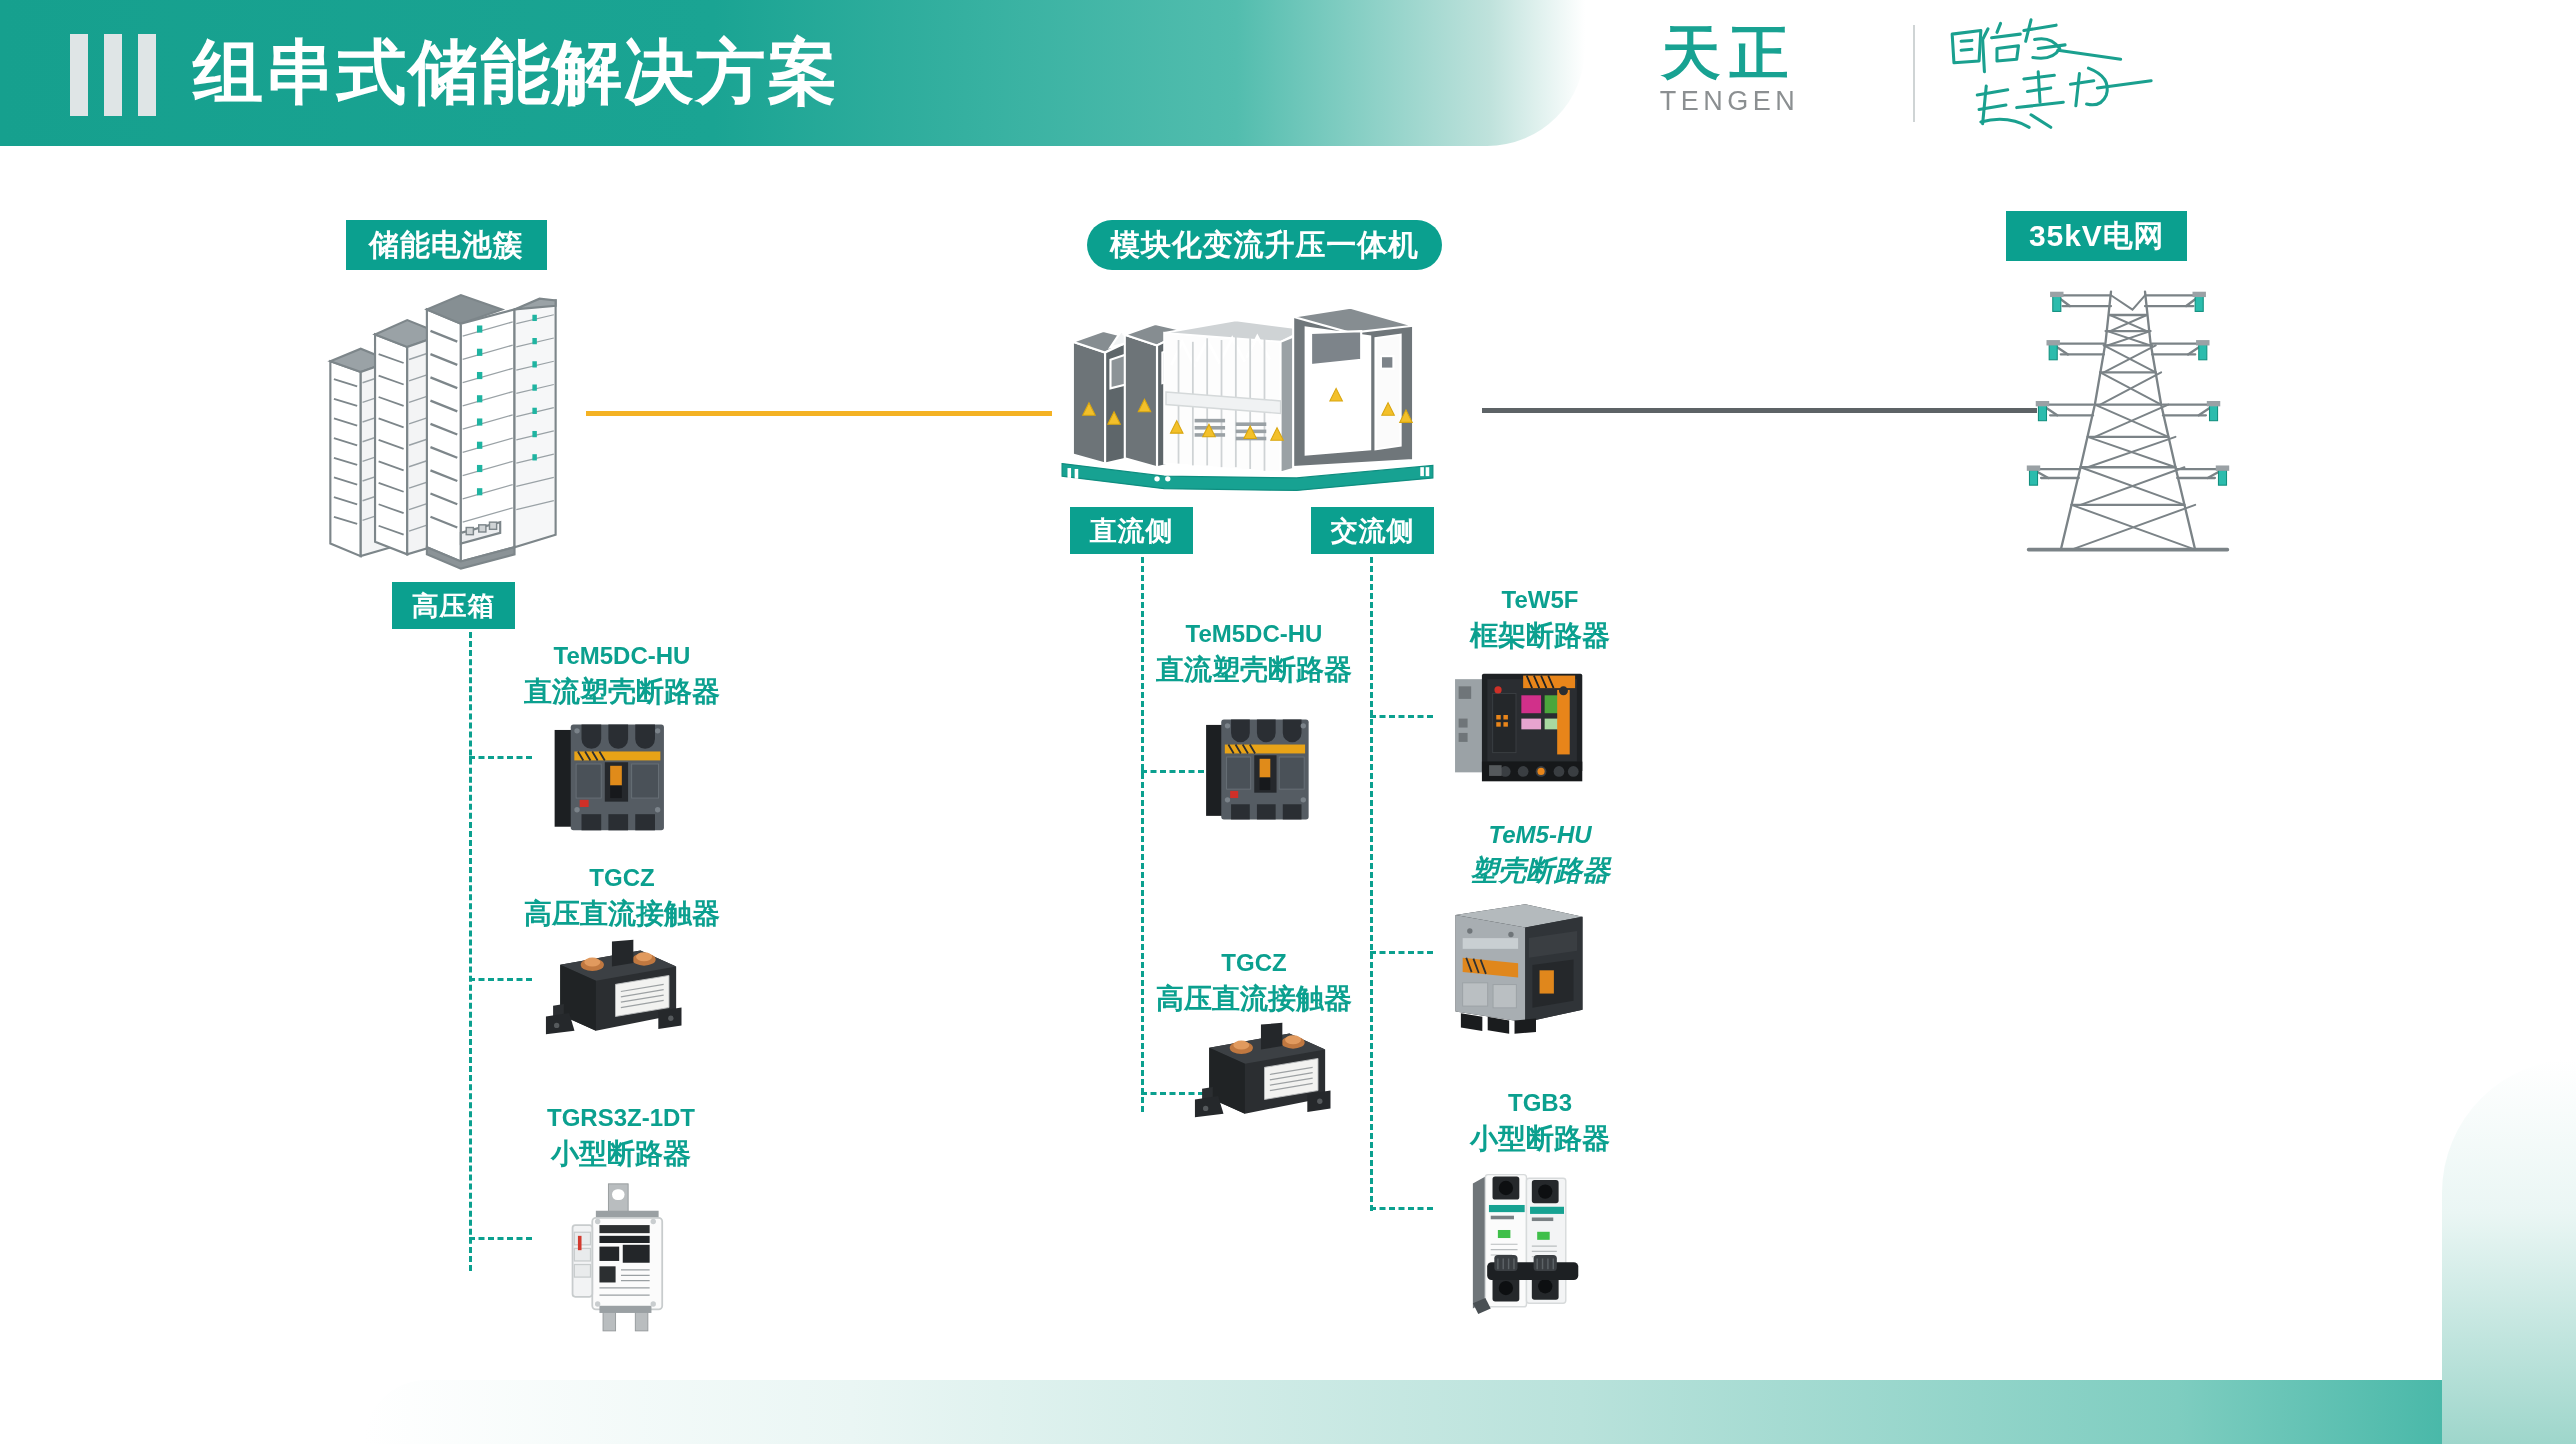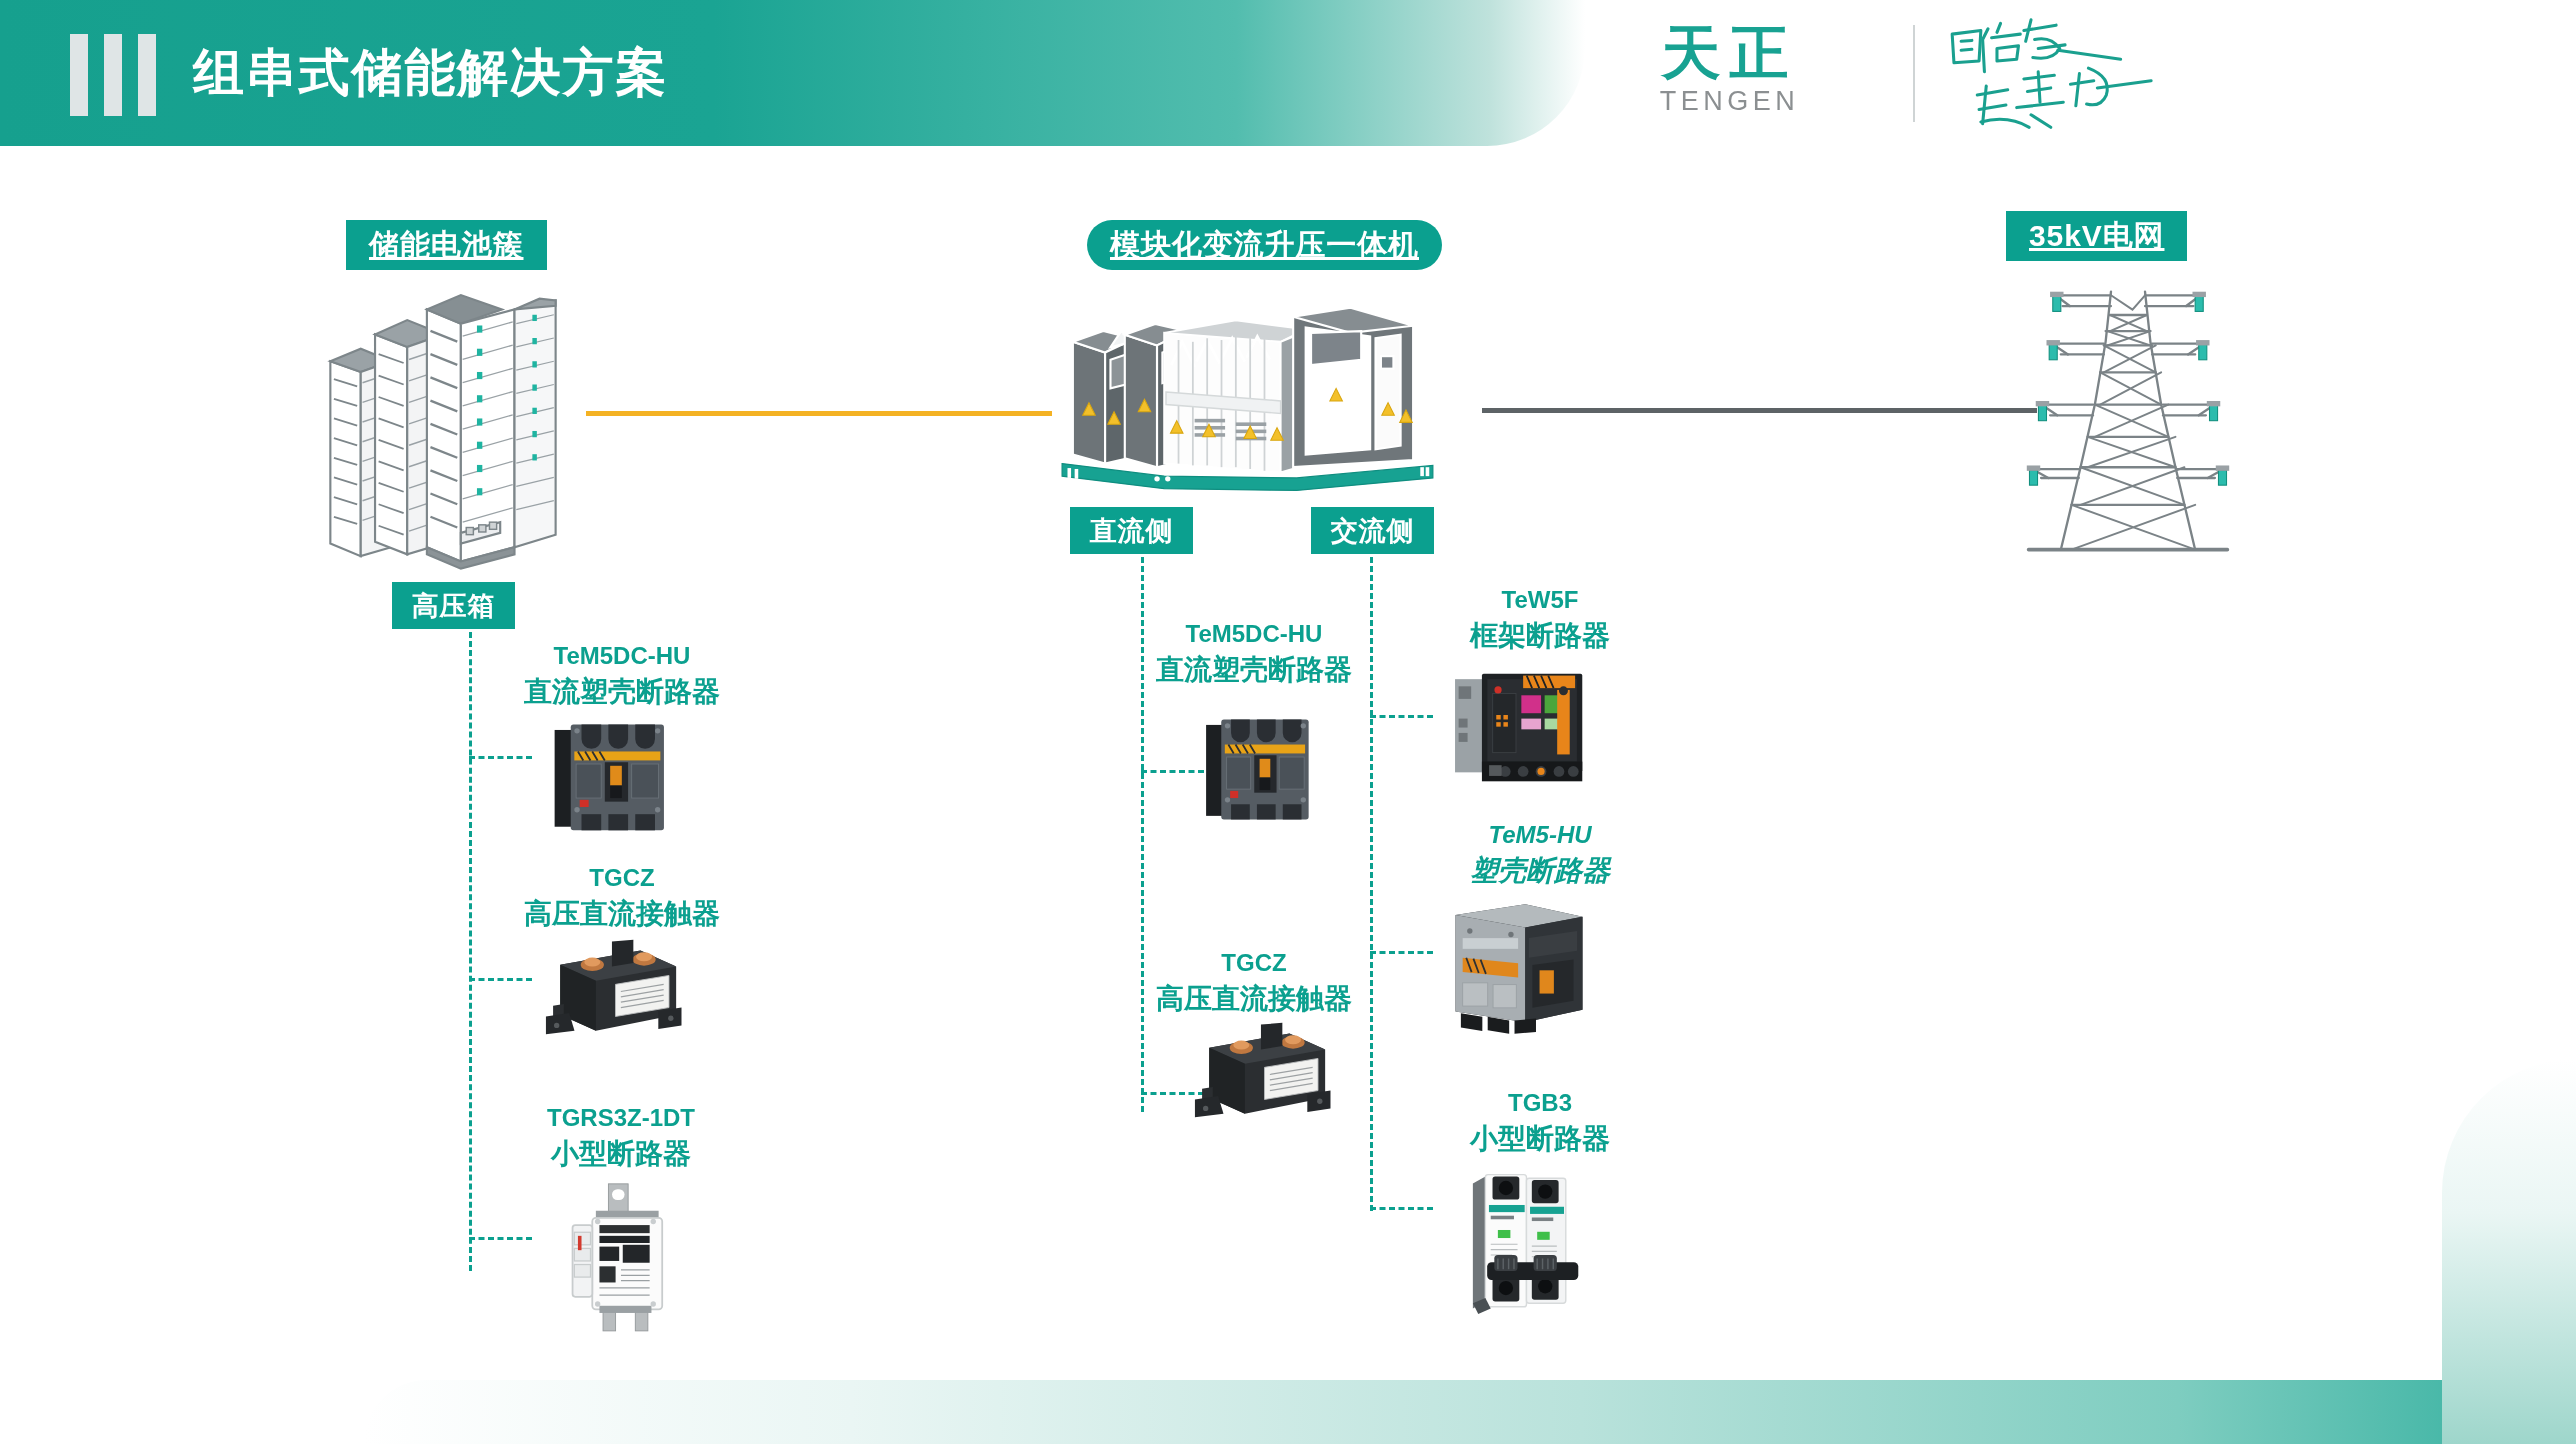--- a/index.html
+++ b/index.html
@@ -20,7 +20,7 @@
   .header-bars i{display:block;width:18px;height:82px;background:#dfe5e6;}
   .header-title{
     position:absolute;left:193px;top:25px;
-    font-size:51px;font-weight:bold;color:#ffffff;letter-spacing:1.8px;
+    font-size:70px;font-weight:bold;color:#ffffff;letter-spacing:1.8px;
     line-height:95px;white-space:nowrap;
   }
   .brand{position:absolute;right:0;top:0;width:994px;height:146px;}

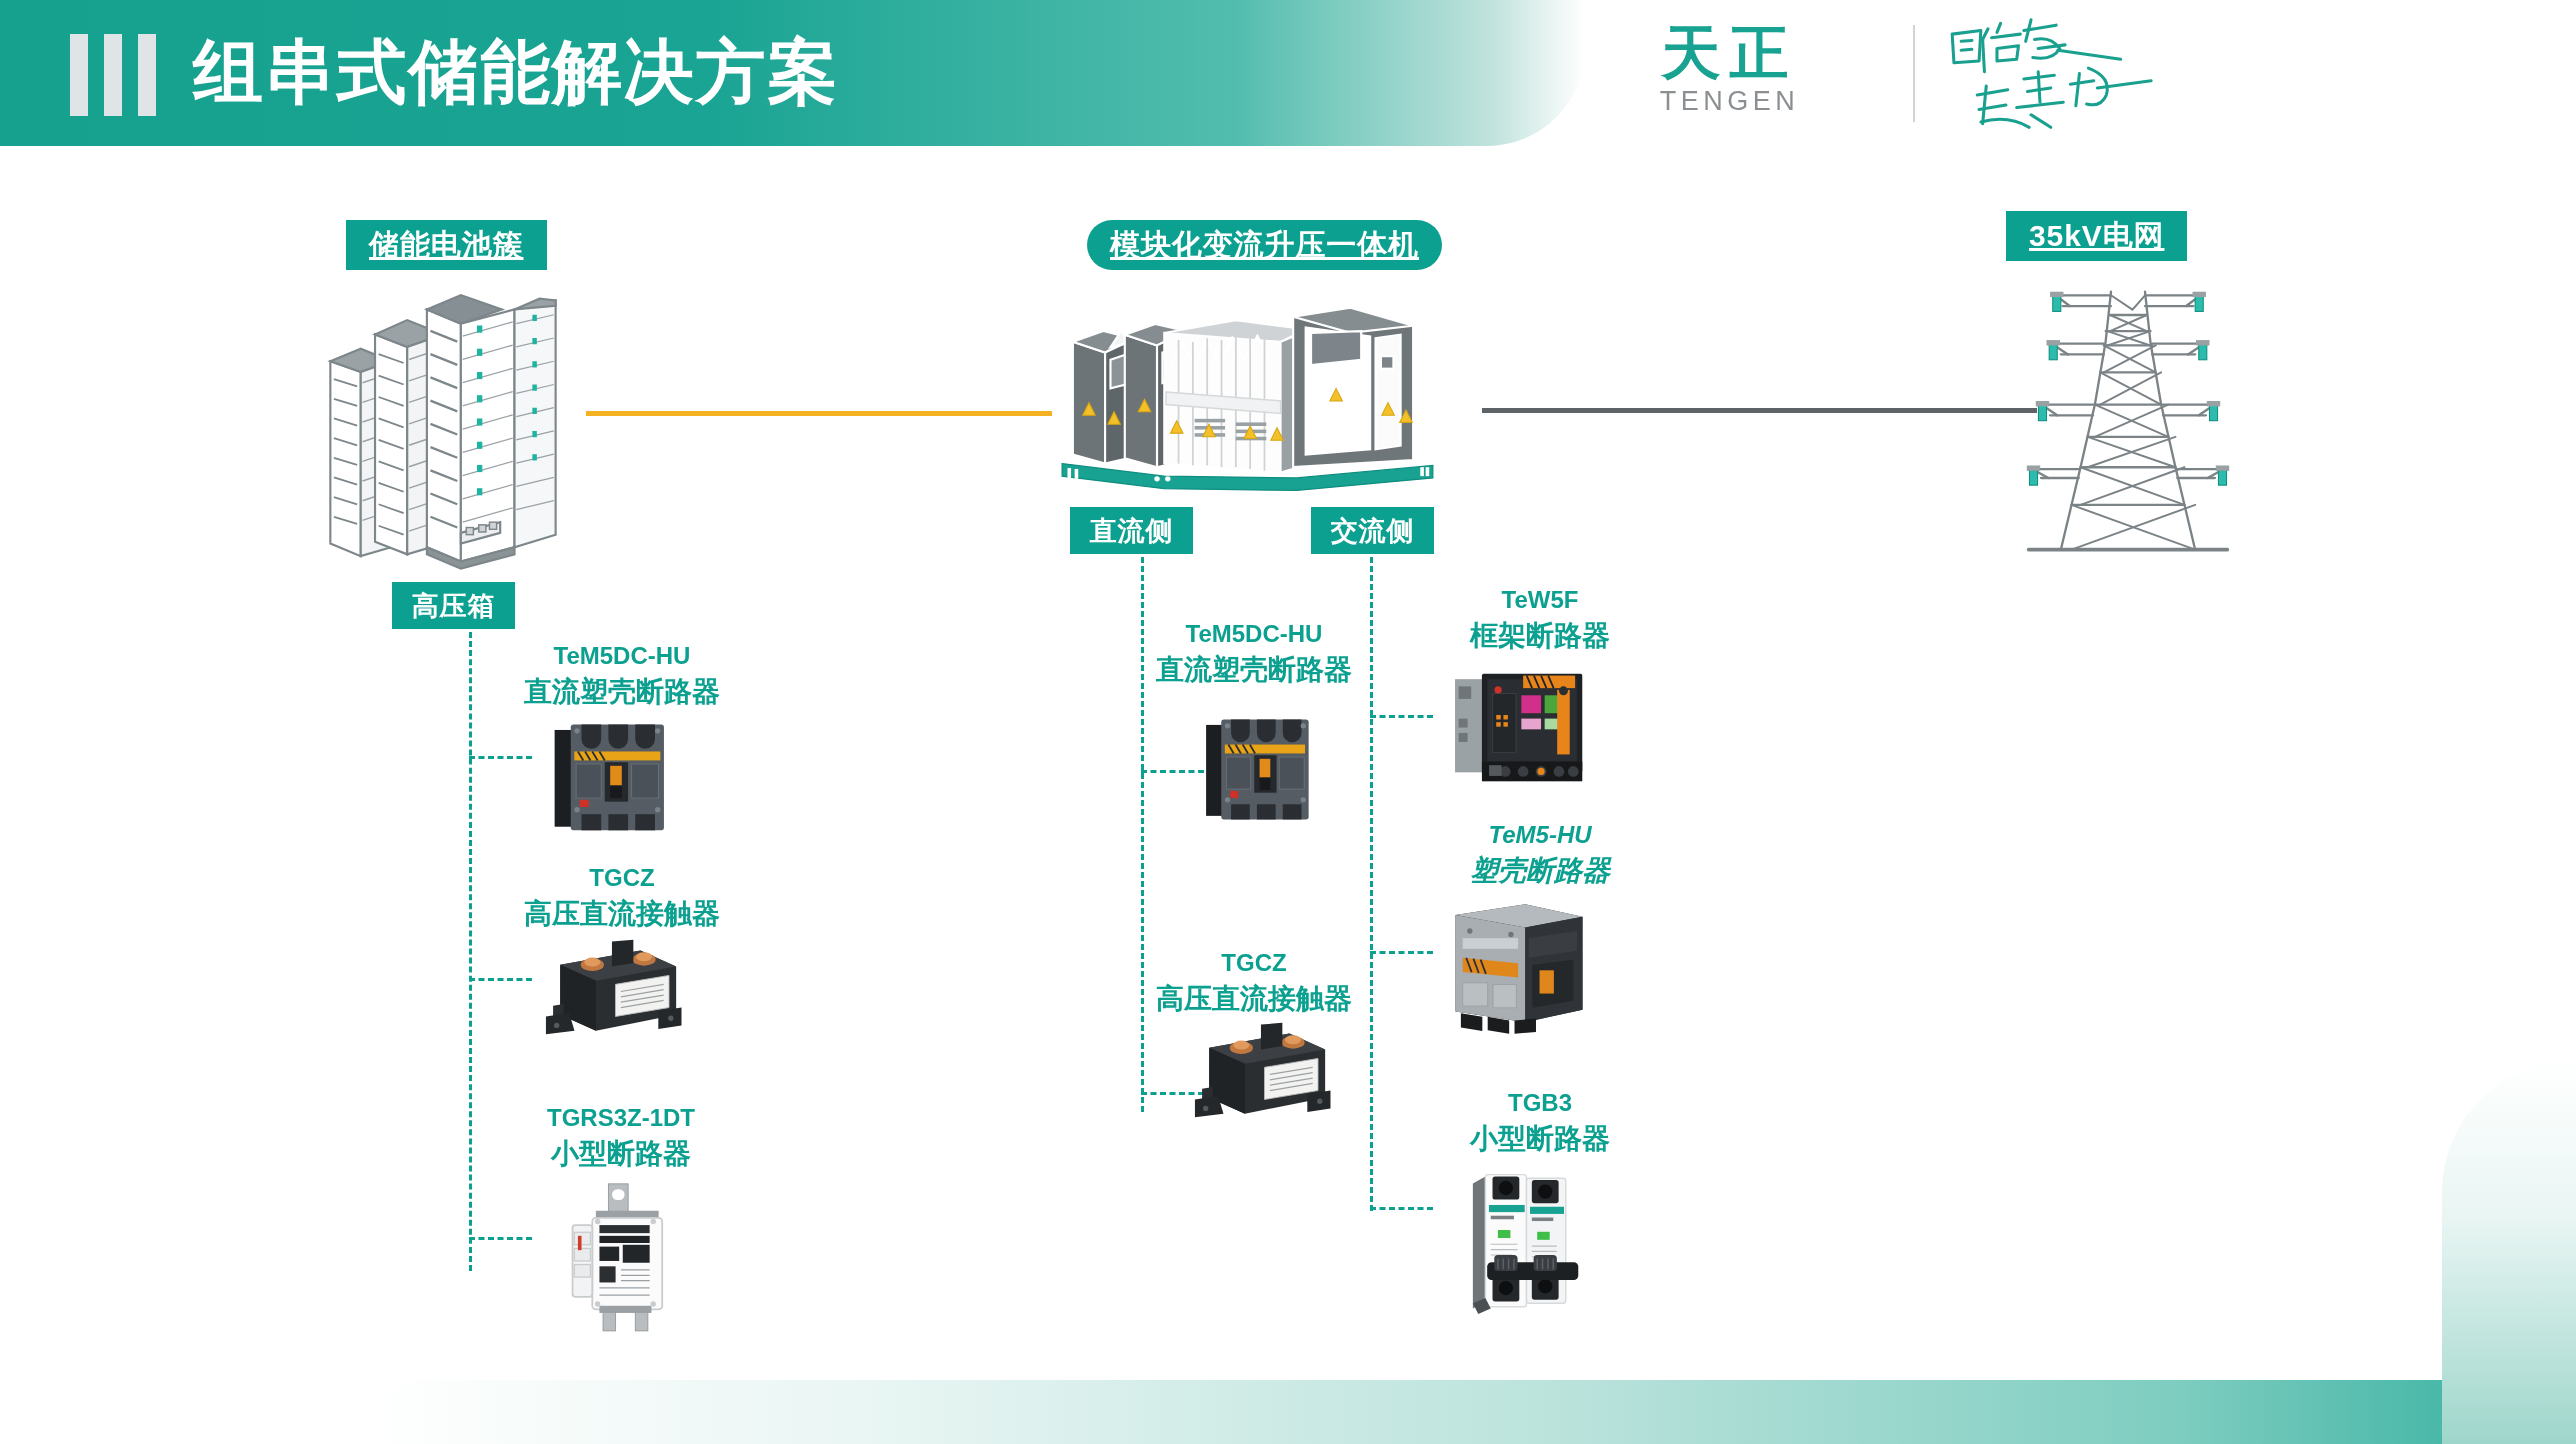--- a/index.html
+++ b/index.html
@@ -46,7 +46,7 @@
     display:flex;align-items:center;justify-content:center;
     letter-spacing:0.9px;white-space:nowrap;z-index:6;
   }
-  .tag.big{font-size:30px;height:50px;padding:0 23px;text-decoration:underline;}
+  .tag.big{font-size:30px;height:50px;padding:0 23px;}
   .tag.mid{font-size:27px;height:47px;padding:0 19.7px;}
   
   .plabel{position:absolute;text-align:center;z-index:6;white-space:nowrap;}

